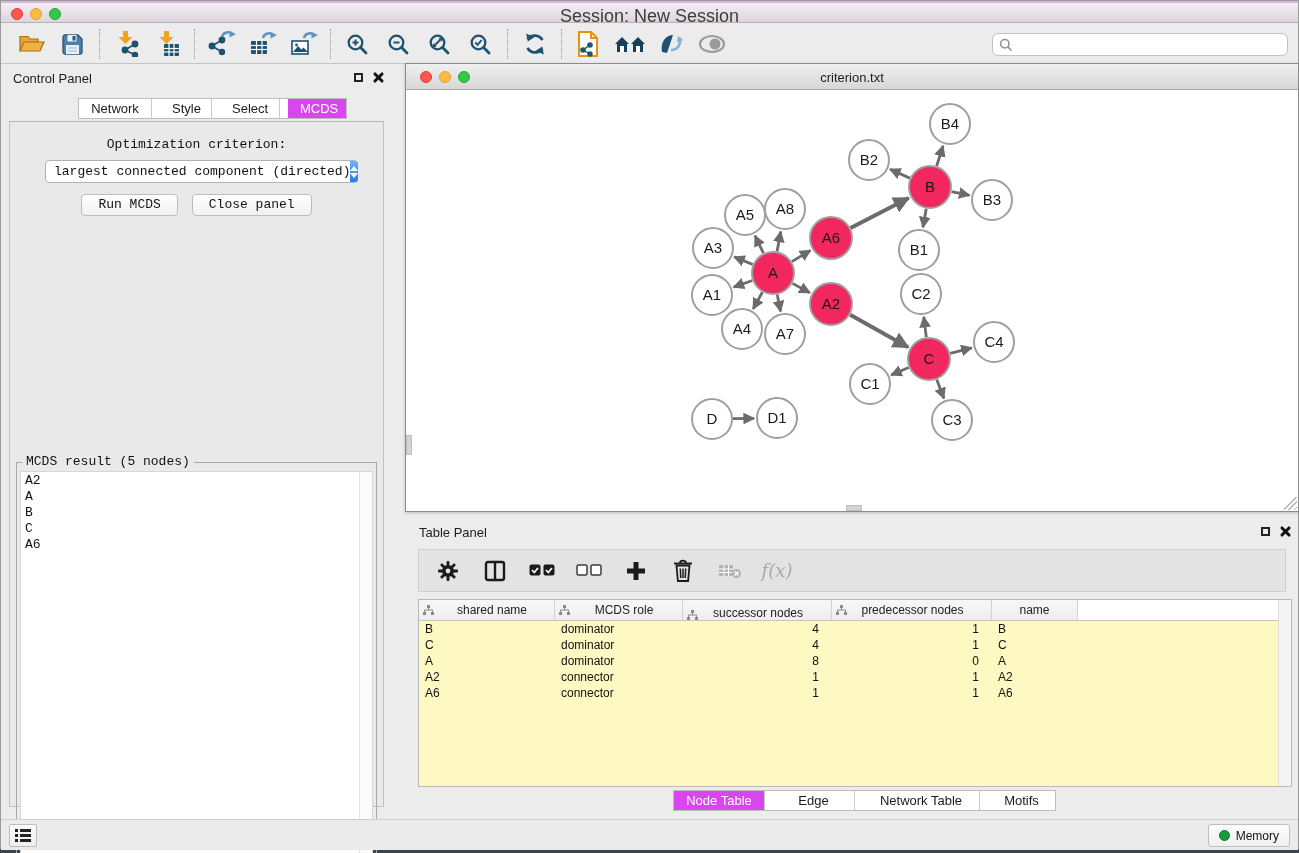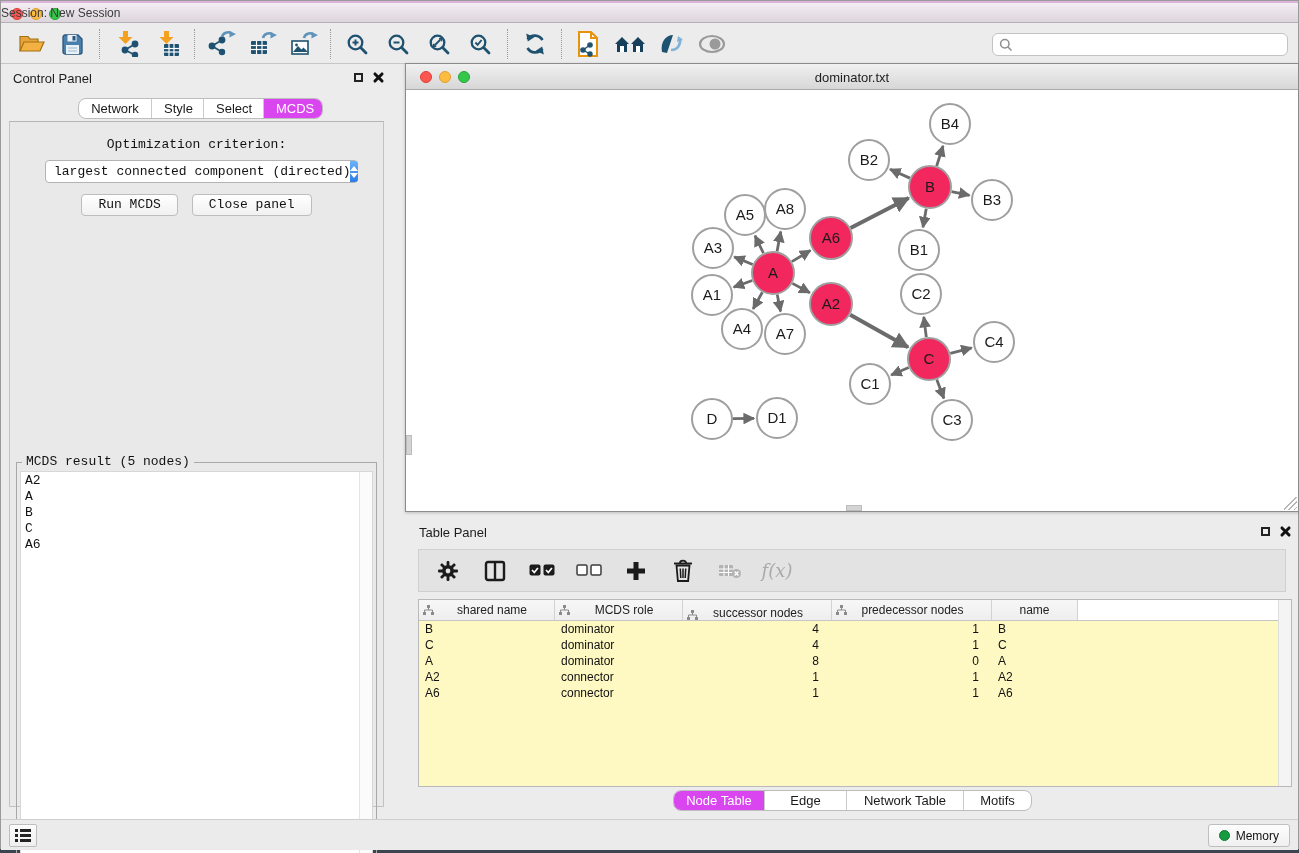--- a/index.html
+++ b/index.html
@@ -10,7 +10,7 @@
   
   .titlebar { position:absolute; left:0; top:0; width:100%; height:22px;
     background:linear-gradient(#f4eef4,#dcd6dc); border-top:2px solid #dcb3da; border-bottom:1px solid #b6b0b6; }
-  .titlebar .title { position:absolute; left:0; right:0; top:3px; font-size:12px; color:#3c3c3c; }
+  .titlebar .title { position:absolute; left:0; right:0; top:3px; text-align:center; font-size:18px; color:#3c3c3c; }
   .lights { position:absolute; left:10px; top:5px; display:flex; gap:7px; }
   .light { width:12px; height:12px; border-radius:50%; }
   .light.r { background:#fc5650; border:1px solid #dd3f38; }

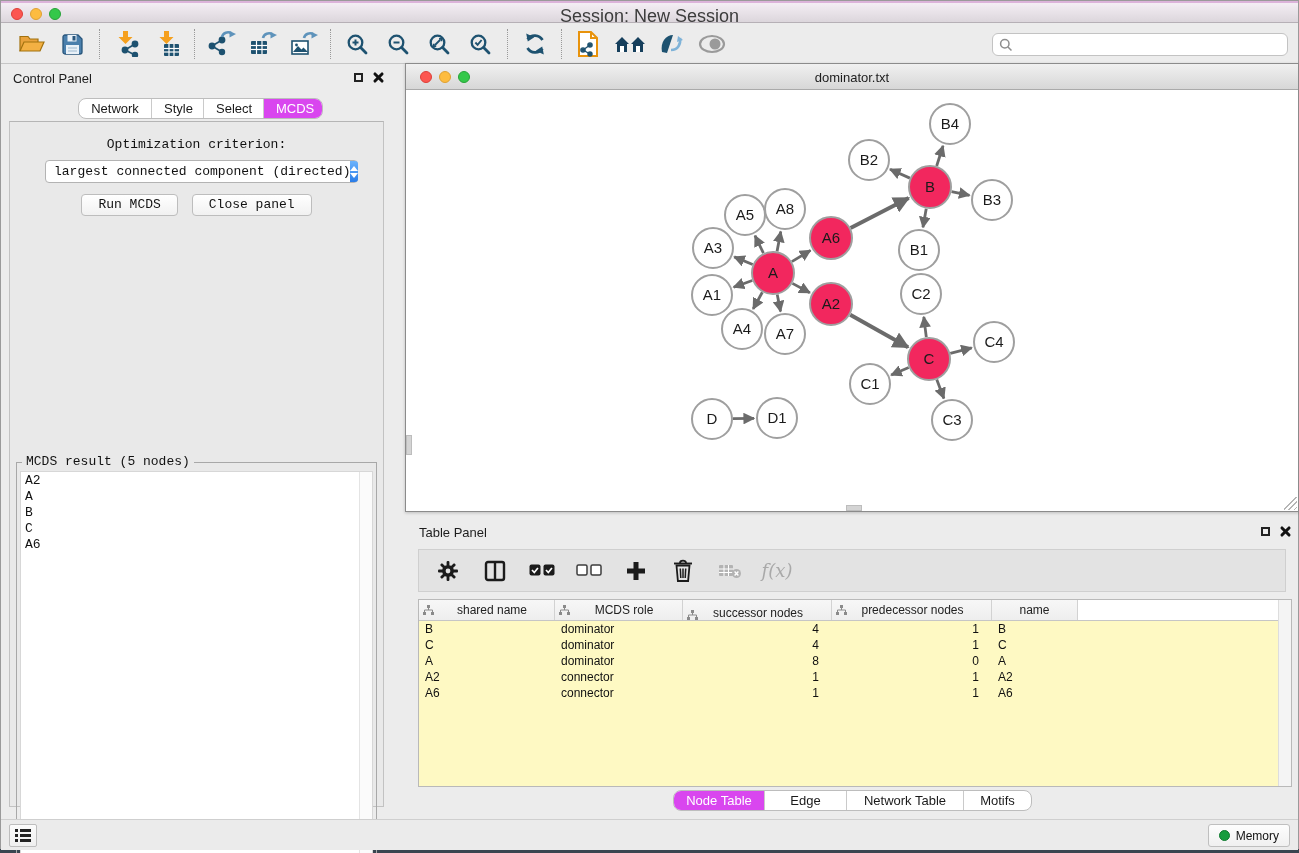--- a/index.html
+++ b/index.html
@@ -327,7 +327,7 @@
         <div class="light y"></div>
         <div class="light g"></div>
       </div>
-      <div class="net-title">dominator.txt</div>
+      <div class="net-title">criterion.txt</div>
     </div>
     <div class="canvas">
       <svg width="892" height="421" viewBox="0 0 892 421">

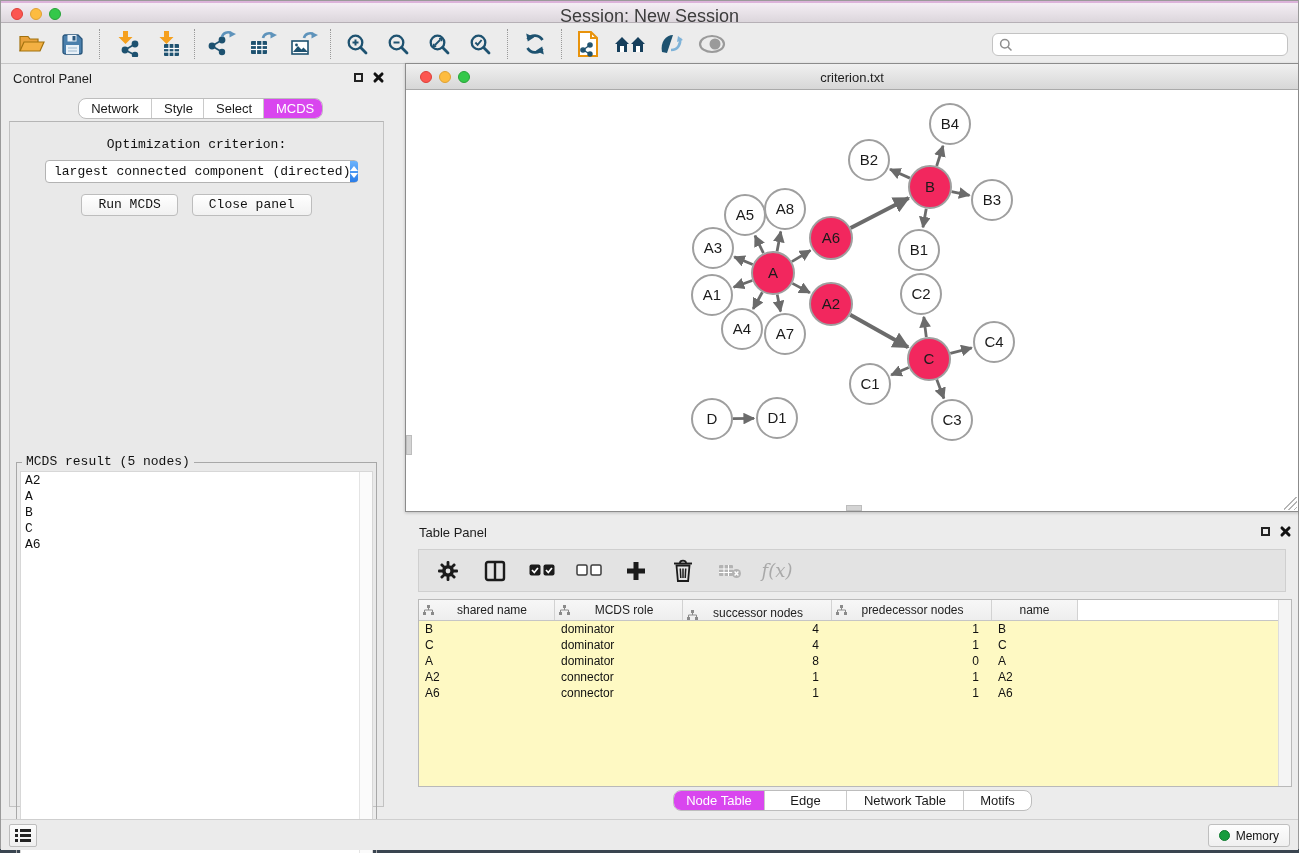--- a/index.html
+++ b/index.html
@@ -34,7 +34,7 @@
   .close-ico { width:11px; height:11px; position:relative; }
   .close-ico:before,.close-ico:after{ content:""; position:absolute; left:-1px; top:4px; width:13px; height:3px; background:#111; border-radius:2px; }
   .close-ico:before{ transform:rotate(45deg);} .close-ico:after{ transform:rotate(-45deg);}
-  .seg { display:flex; border:1px solid #bdbdbd; border-radius:8px; overflow:hidden; background:#fff; height:21px; }
+  .seg { display:flex; border:1px solid #bdbdbd; border-radius:0; overflow:hidden; background:#fff; height:21px;gap:8px; }
   .seg .tab { font-size:13px; color:#1a1a1a; padding:2px 12px 0; border-right:1px solid #cacaca; cursor:default; text-align:center; }
   .seg .tab:last-child { border-right:none; }
   .seg .tab.sel { background:#d946ef; color:#fff; }

